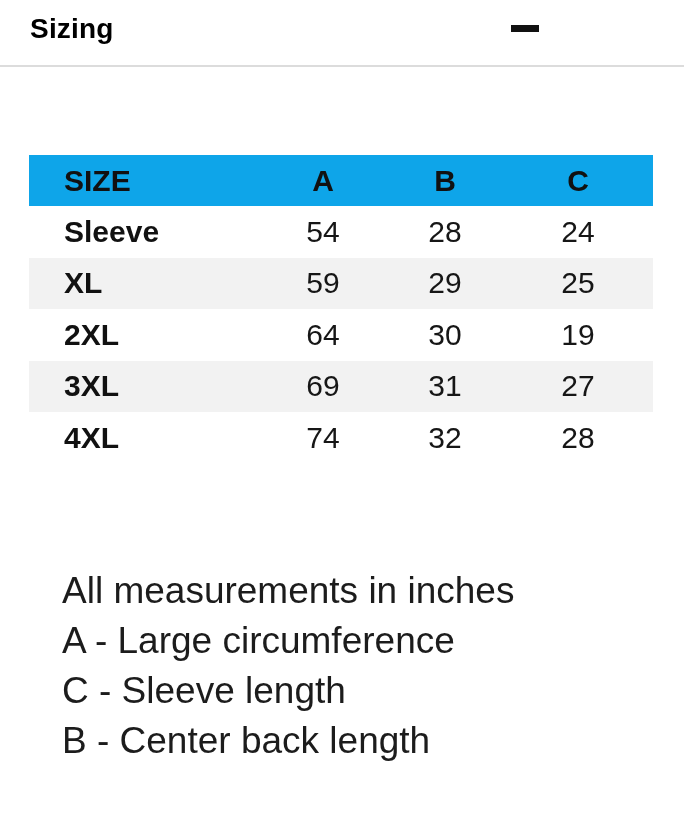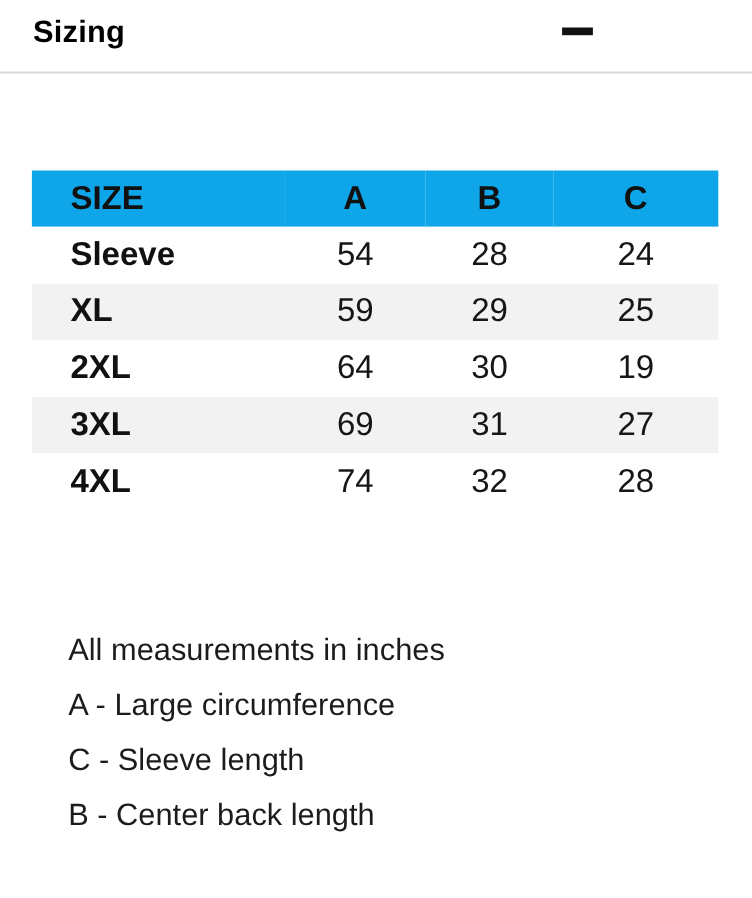--- a/index.html
+++ b/index.html
@@ -102,7 +102,7 @@
     margin: 0;
     height: 50px;
     line-height: 50px;
-    font-size: 28px;
+    font-size: 37px;
     font-weight: 400;
     color: #1c1c1c;
   }

